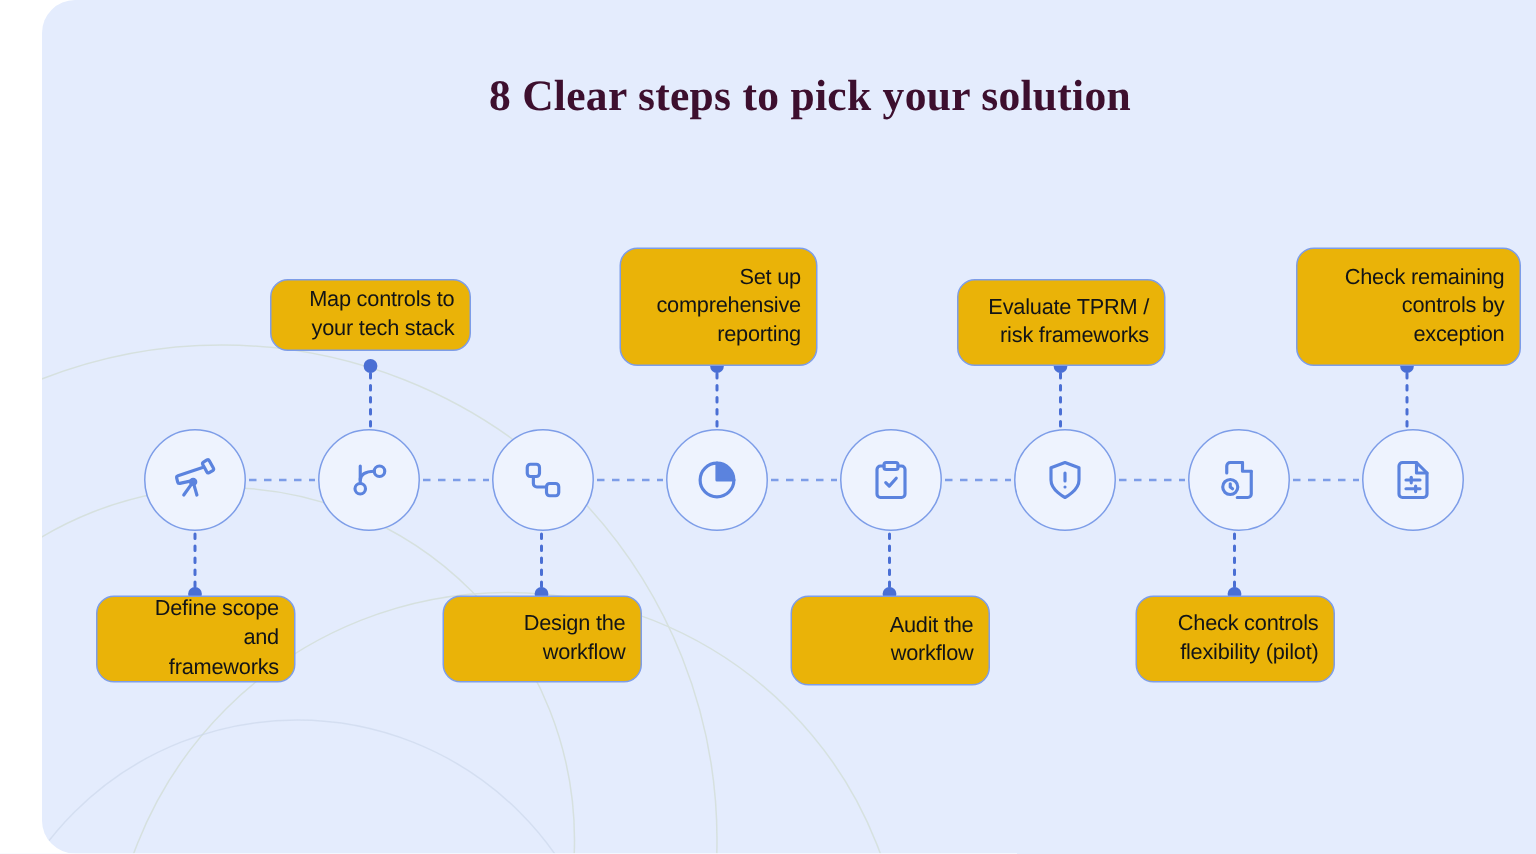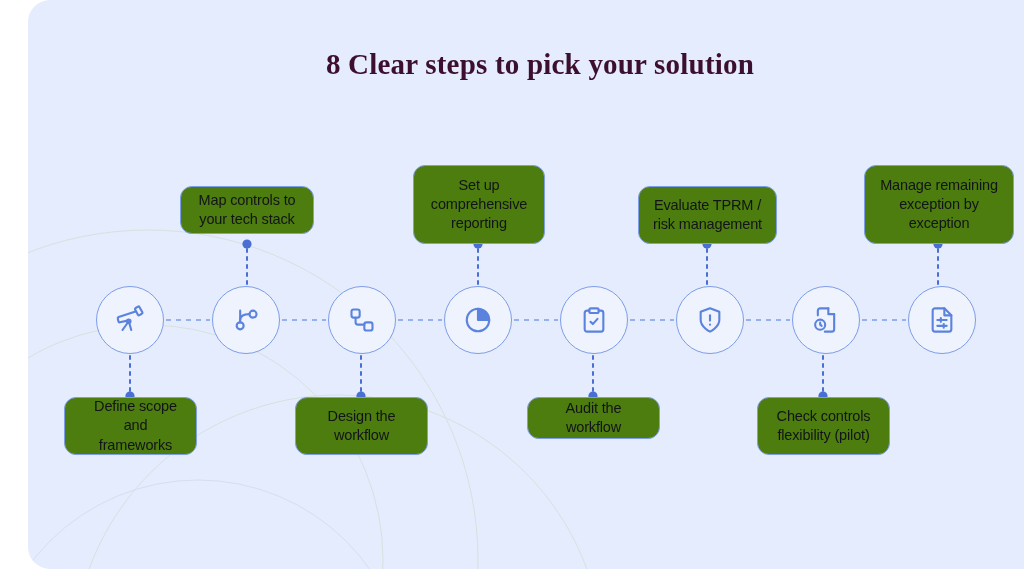--- a/index.html
+++ b/index.html
@@ -72,13 +72,13 @@
   .label-box {
     position: absolute;
     box-sizing: border-box;
-    background: #4d7c0f;
+    background: #eab308;
     border: 1.3px solid #7d9de8;
     border-radius: 12px;
     display: flex;
     align-items: center;
     justify-content: center;
-    text-align: center;
+    text-align: right;
     color: #121417;
     font-size: 14.5px;
     line-height: 1.32;

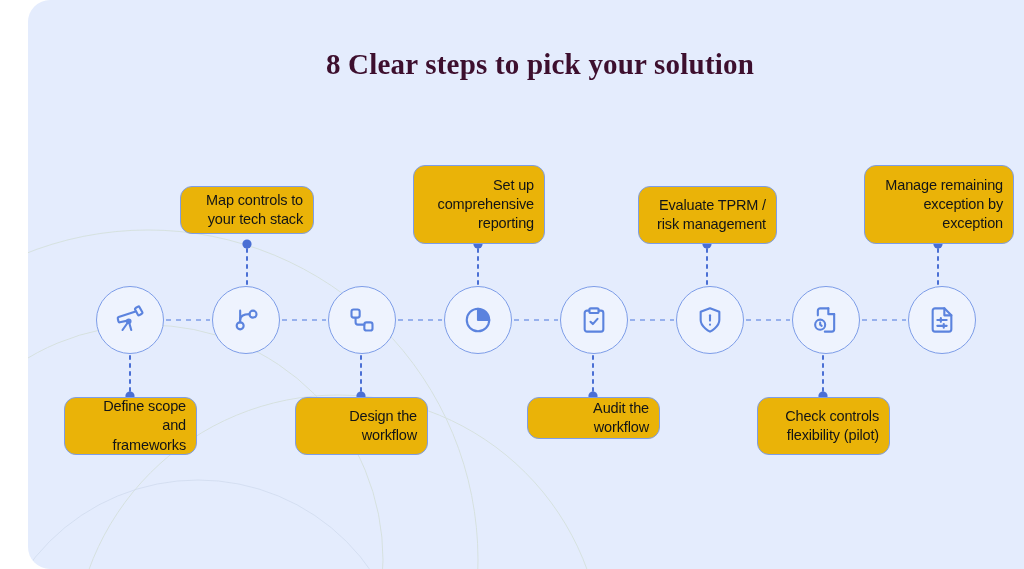--- a/index.html
+++ b/index.html
@@ -241,7 +241,7 @@
 
   <div class="label-box" style="left:729px; top:397px; width:133px; height:58px;">Check controls flexibility (pilot)</div>
 
-  <div class="label-box" style="left:836px; top:165px; width:150px; height:79px;">Manage remaining exception by exception</div>
+  <div class="label-box" style="left:836px; top:165px; width:150px; height:79px;">Check remaining controls by exception</div>
 
 </div>
 

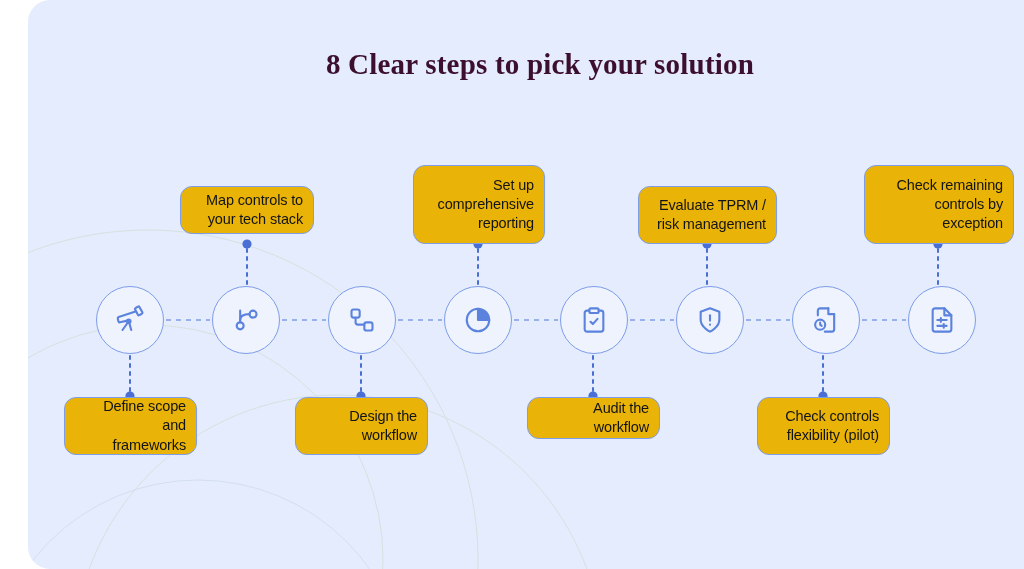--- a/index.html
+++ b/index.html
@@ -237,7 +237,7 @@
 
   <div class="label-box" style="left:499px; top:397px; width:133px; height:42px;">Audit the workflow</div>
 
-  <div class="label-box" style="left:610px; top:186px; width:139px; height:58px;">Evaluate TPRM / risk management</div>
+  <div class="label-box" style="left:610px; top:186px; width:139px; height:58px;">Evaluate TPRM / risk frameworks</div>
 
   <div class="label-box" style="left:729px; top:397px; width:133px; height:58px;">Check controls flexibility (pilot)</div>
 

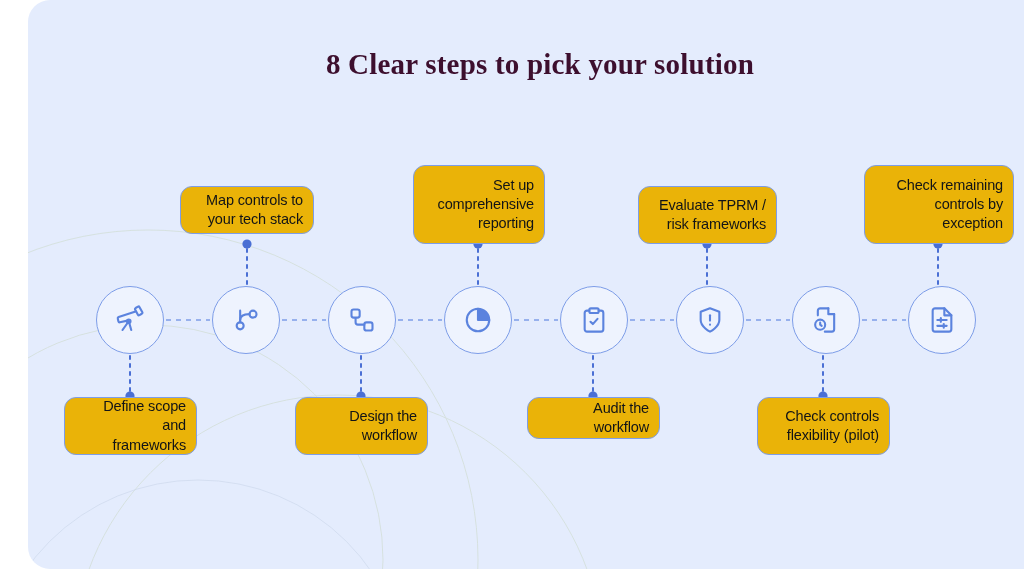--- a/index.html
+++ b/index.html
@@ -235,7 +235,7 @@
 
   <div class="label-box" style="left:385px; top:165px; width:132px; height:79px;">Set up comprehensive reporting</div>
 
-  <div class="label-box" style="left:499px; top:397px; width:133px; height:42px;">Audit the workflow</div>
+  <div class="label-box" style="left:499px; top:397px; width:133px; height:60px;">Audit the workflow</div>
 
   <div class="label-box" style="left:610px; top:186px; width:139px; height:58px;">Evaluate TPRM / risk frameworks</div>
 

